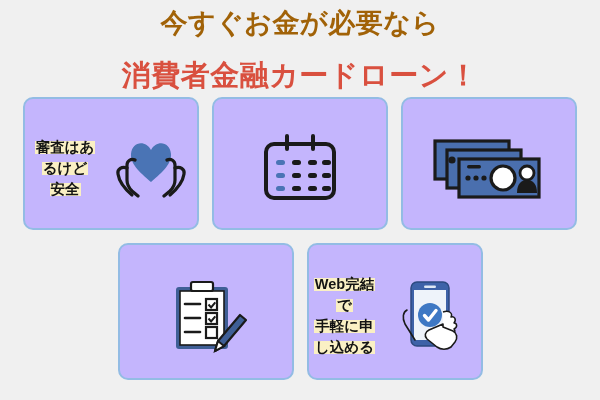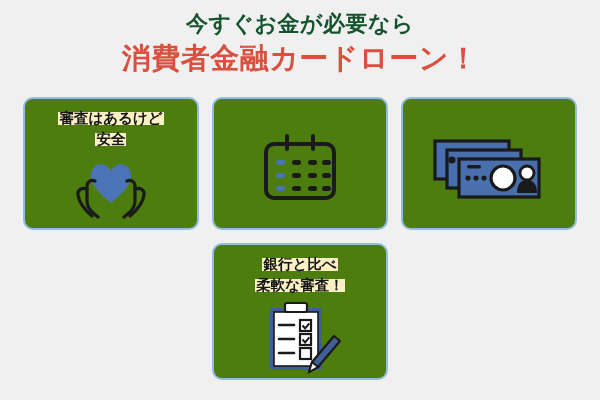--- a/index.html
+++ b/index.html
@@ -32,10 +32,10 @@
   }
   .headline-line1 {
     display: block;
-    font-size: 22px;
+    font-size: 27px;
     line-height: 31px;
     font-weight: bold;
-    color: #14532d;
+    color: #a16207;
     letter-spacing: 0.5px;
   }
   .headline-line2 {

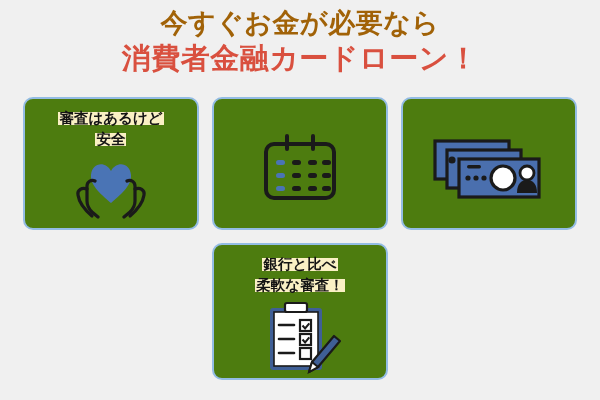--- a/index.html
+++ b/index.html
@@ -45,7 +45,7 @@
     font-weight: bold;
     color: #d9503f;
     letter-spacing: 0.5px;
-    margin-top: 1px;
+    margin-top: 18px;
   }
 
   

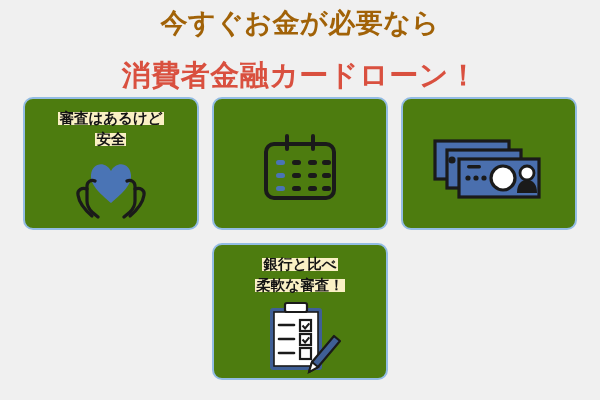--- a/index.html
+++ b/index.html
@@ -71,11 +71,11 @@
     box-sizing: border-box;
     width: 176px;
     height: 133px;
-    background: #4d7c0f;
+    background: #c4b5fd;
     border: 2px solid #93bce4;
     border-radius: 10px;
     display: flex;
-    flex-direction: column;
+    flex-direction: row;
     align-items: center;
     padding-top: 9px;
   }

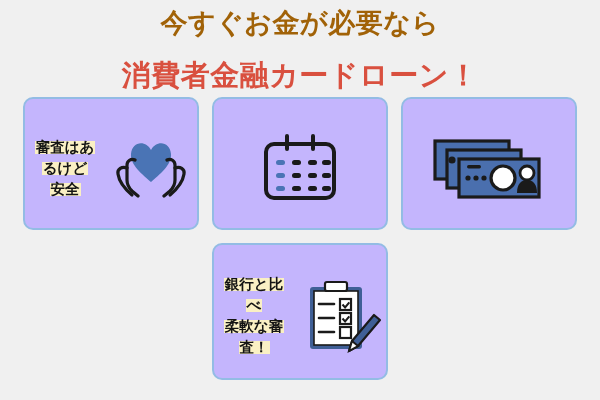--- a/index.html
+++ b/index.html
@@ -189,10 +189,6 @@
   <div class="row row-bottom">
 
     <div class="card">
-      <div class="card-title">
-        <span class="hl">銀行と比べ</span><br>
-        <span class="hl">柔軟な審査！</span>
-      </div>
       <div class="card-icon">
         <svg width="92" height="74" viewBox="0 0 92 74">
           <rect x="16" y="8" width="52" height="62" rx="3" fill="#3f5f96"></rect>

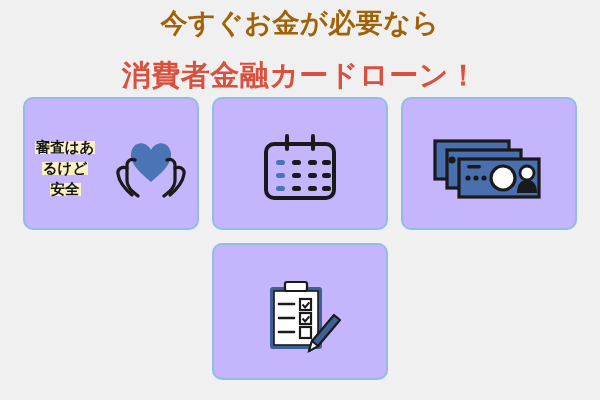--- a/index.html
+++ b/index.html
@@ -212,6 +212,24 @@
       </div>
     </div>
 
+    <div class="card">
+      <div class="card-title">
+        <span class="hl">Web完結で</span><br>
+        <span class="hl">手軽に申し込める</span>
+      </div>
+      <div class="card-icon">
+        <svg width="100" height="72" viewBox="0 0 100 72">
+          <rect x="30" y="2" width="38" height="64" rx="6" fill="#3e62a8" stroke="#2d4a80" stroke-width="1.5"></rect>
+          <rect x="33" y="10" width="32" height="50" fill="#eef3fa"></rect>
+          <rect x="43" y="5.5" width="12" height="2.6" rx="1.3" fill="#dfe8f5"></rect>
+          <circle cx="49" cy="35" r="12" fill="#3e78c4"></circle>
+          <path d="M43.5 35.5 l4 4.5 7.5 -9.5" fill="none" stroke="#ffffff" stroke-width="3.4" stroke-linecap="round" stroke-linejoin="round"></path>
+          <path d="M62 32 C68 30, 72 33, 70 37 C73 36, 76 39, 73 43 C76 43, 77 47, 73 49 C75 51, 73 55, 69 55 L62 55" fill="#ffffff" stroke="#1a1a1a" stroke-width="1.5" stroke-linejoin="round"></path>
+          <path d="M62 44 L48 50 C44 52, 43 56, 46 59 L56 67 C60 70, 66 70, 70 67 L74 62 C77 58, 76 53, 72 51 L62 47 Z" fill="#ffffff" stroke="#1a1a1a" stroke-width="1.6" stroke-linejoin="round"></path>
+          <path d="M26 30 C22 32, 21 38, 24 44 L34 60" fill="none" stroke="#1a1a1a" stroke-width="1.6" stroke-linecap="round"></path>
+        </svg>
+      </div>
+    </div>
 
   </div>
 

